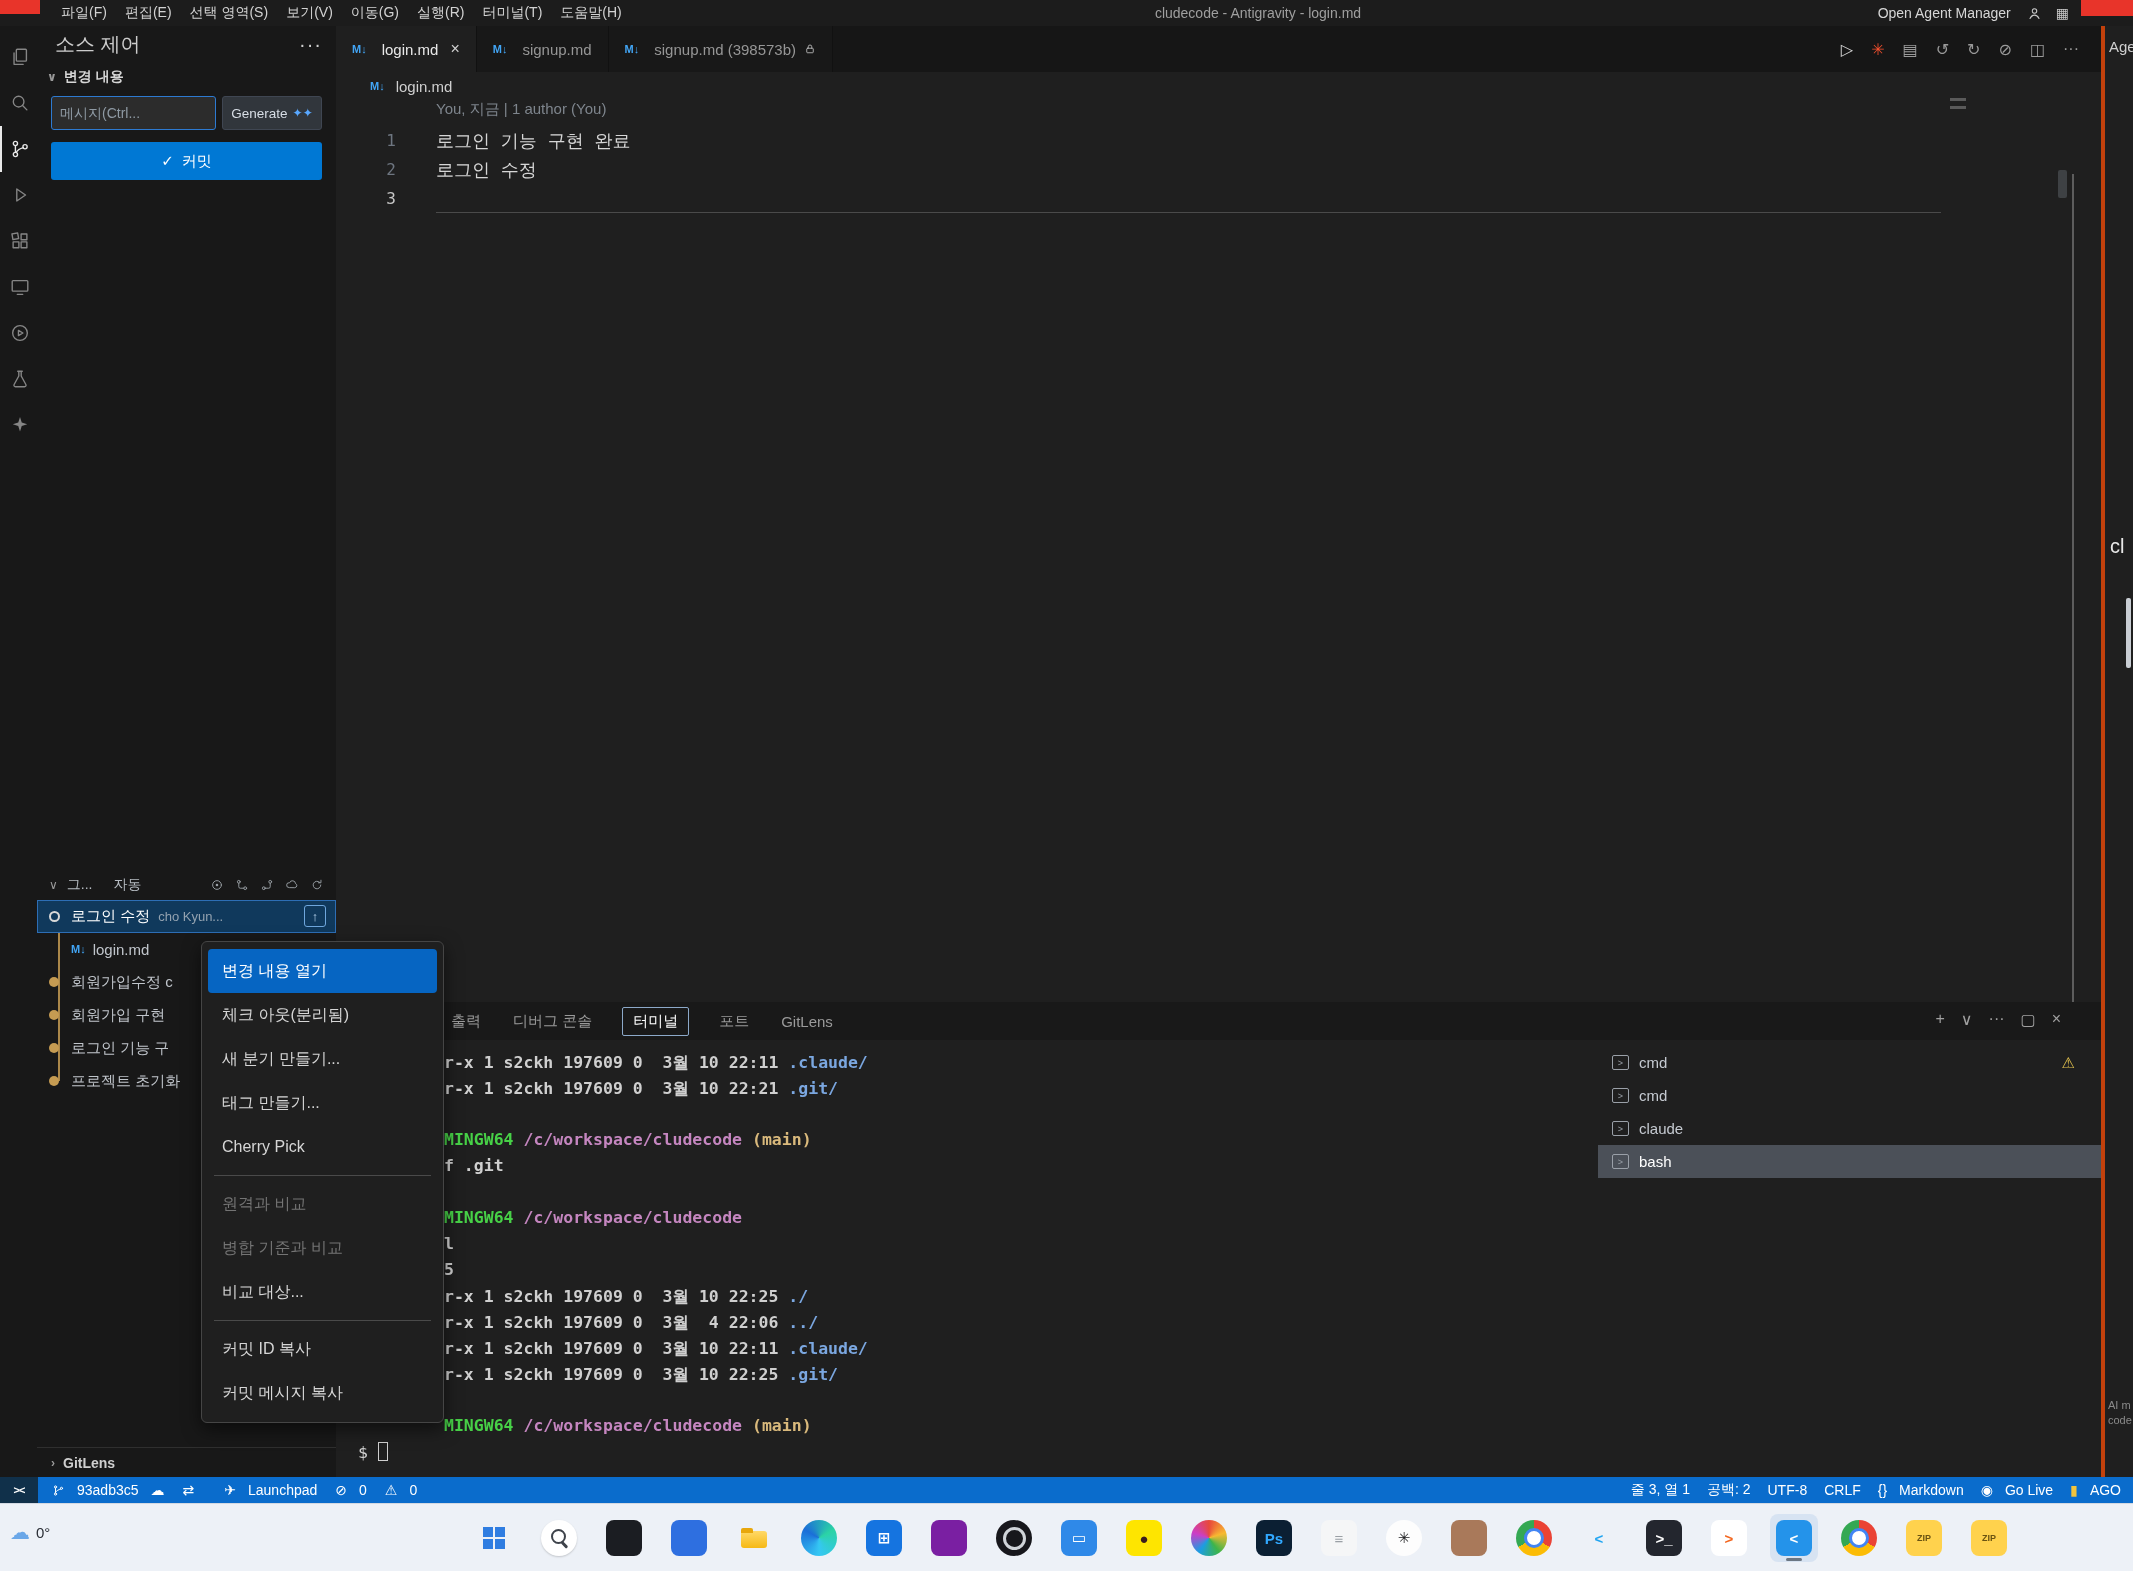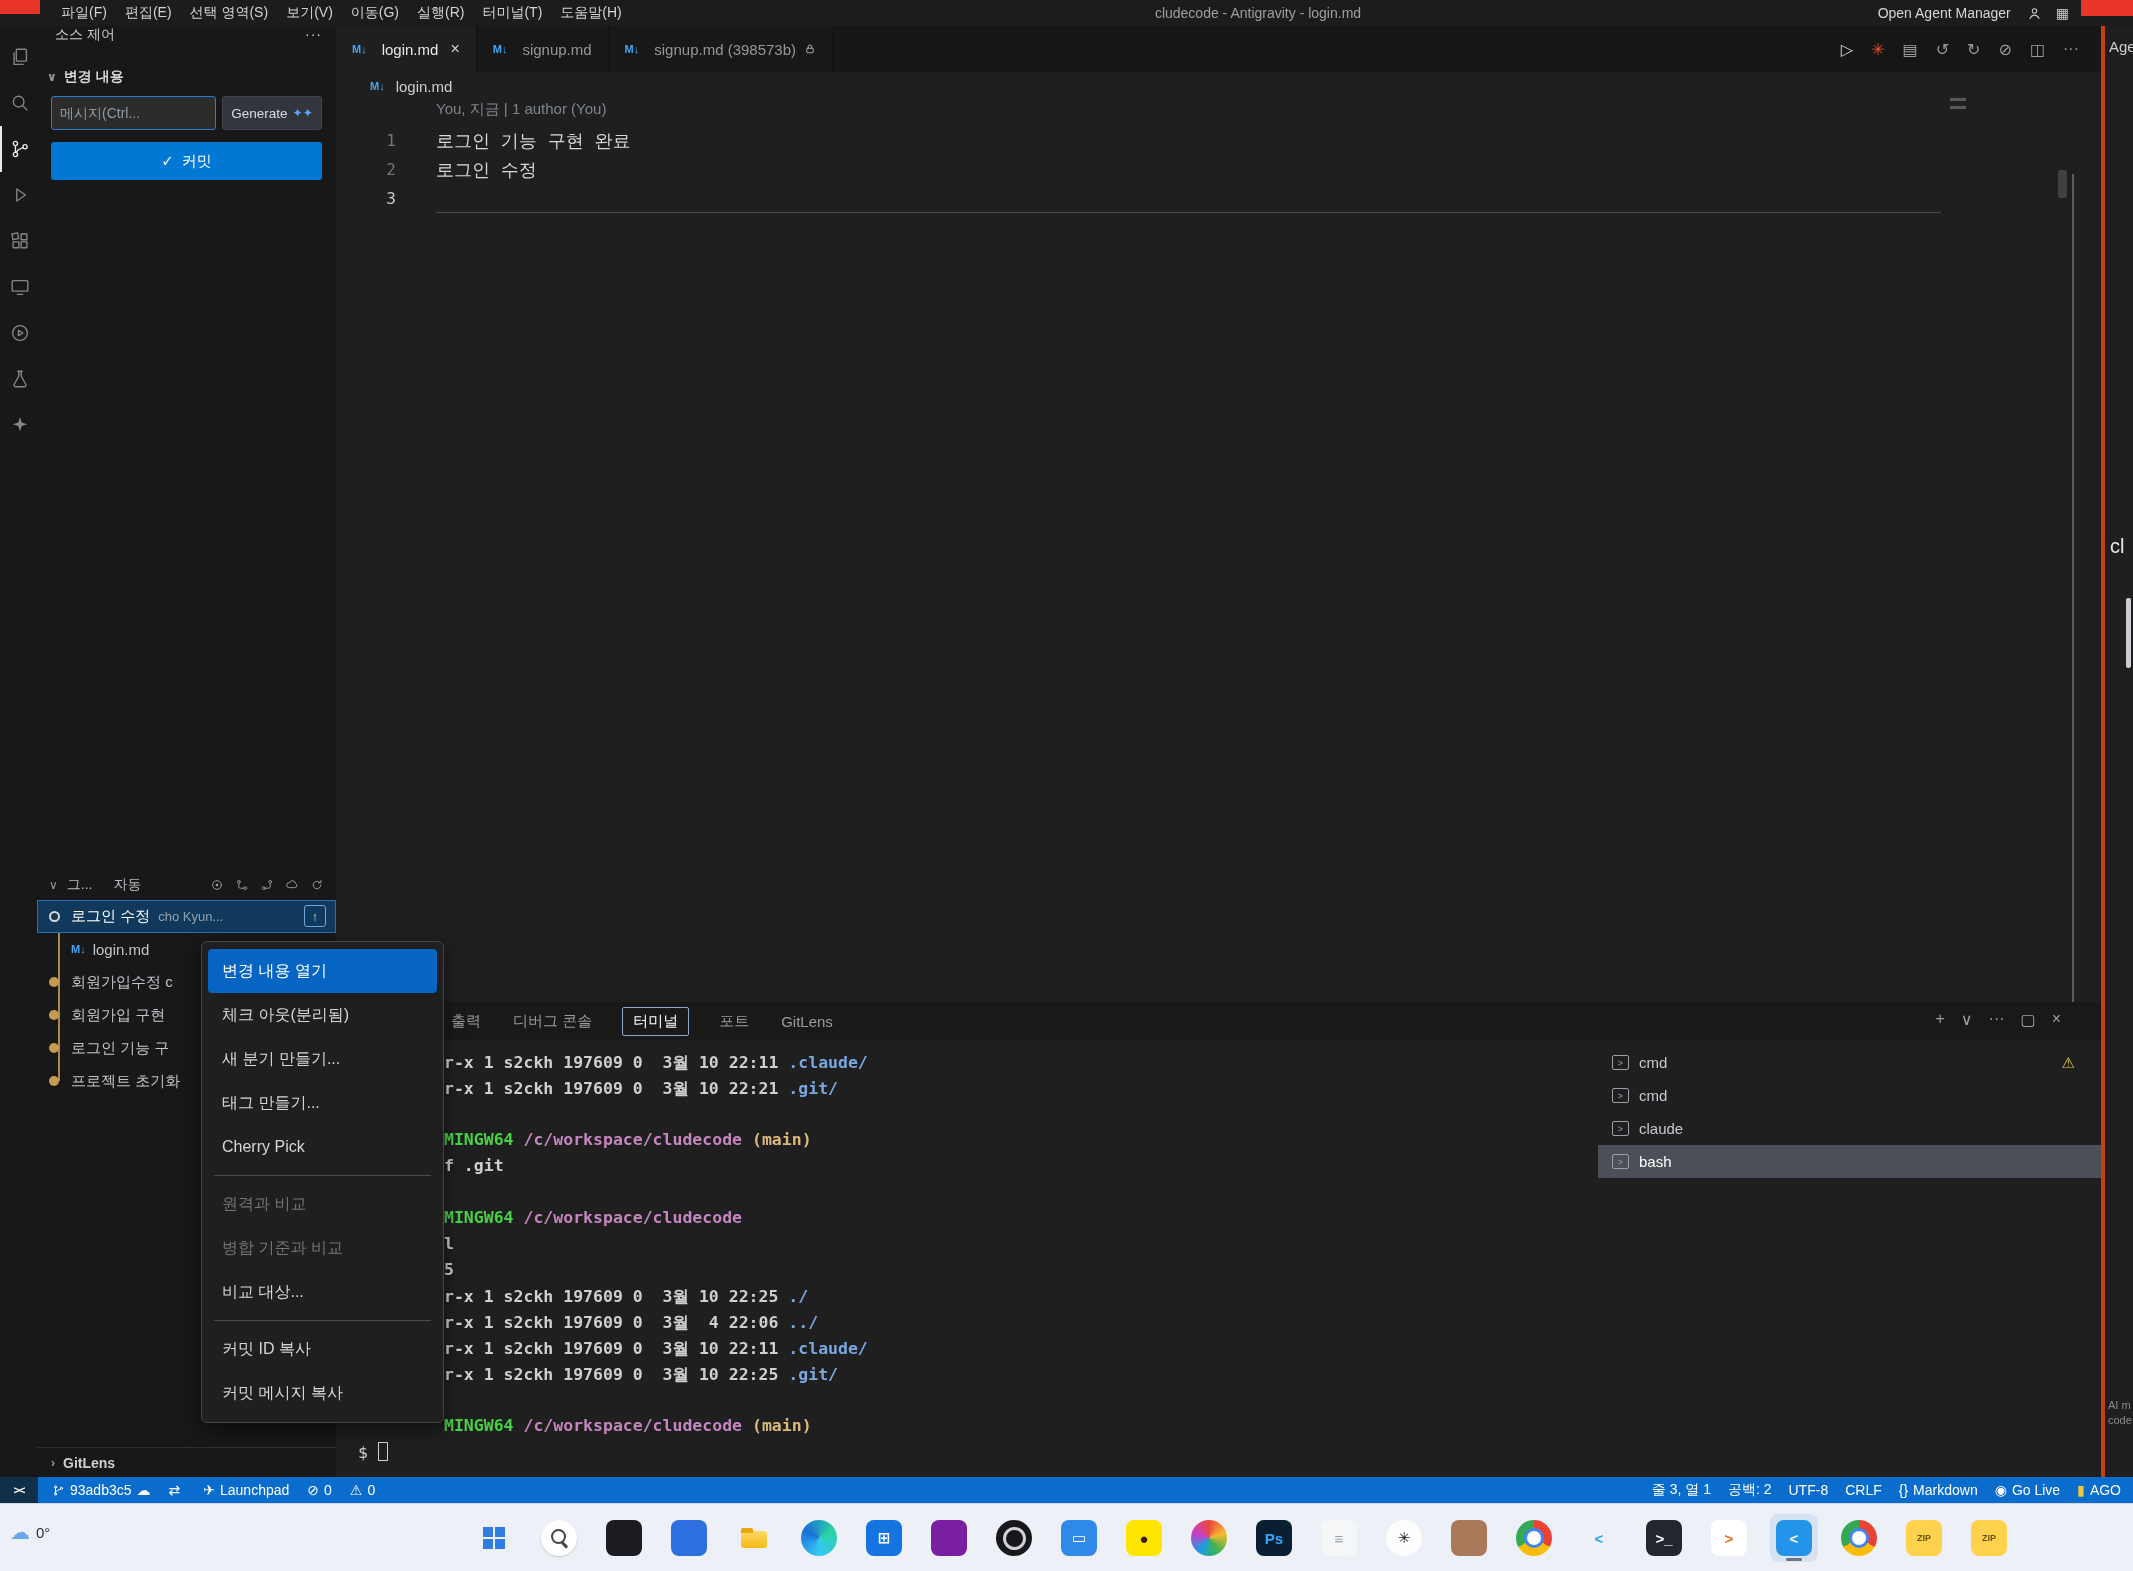--- a/index.html
+++ b/index.html
@@ -25,7 +25,7 @@
   .act-item.active { color:#e9e9e9; border-left-color:#e9e9e9; }
 
   .sidebar { width:299px; background:#181818; display:flex; flex-direction:column; flex:none; font-size:15px; }
-  .scm-header { height:36px; display:flex; padding:0 14px 0 18px; color:#cccccc; font-size:14px; }
+  .scm-header { height:36px; display:flex; align-items:center; padding:0 14px 0 18px; color:#cccccc; font-size:20px; }
   .scm-header .more { margin-left:auto; color:#cfcfcf; letter-spacing:1px; }
   .changes-row { height:30px; display:flex; align-items:center; gap:7px; padding-left:10px; color:#d6d6d6; font-weight:600; font-size:14px; }
   .chev { color:#9a9a9a; font-size:12px; }

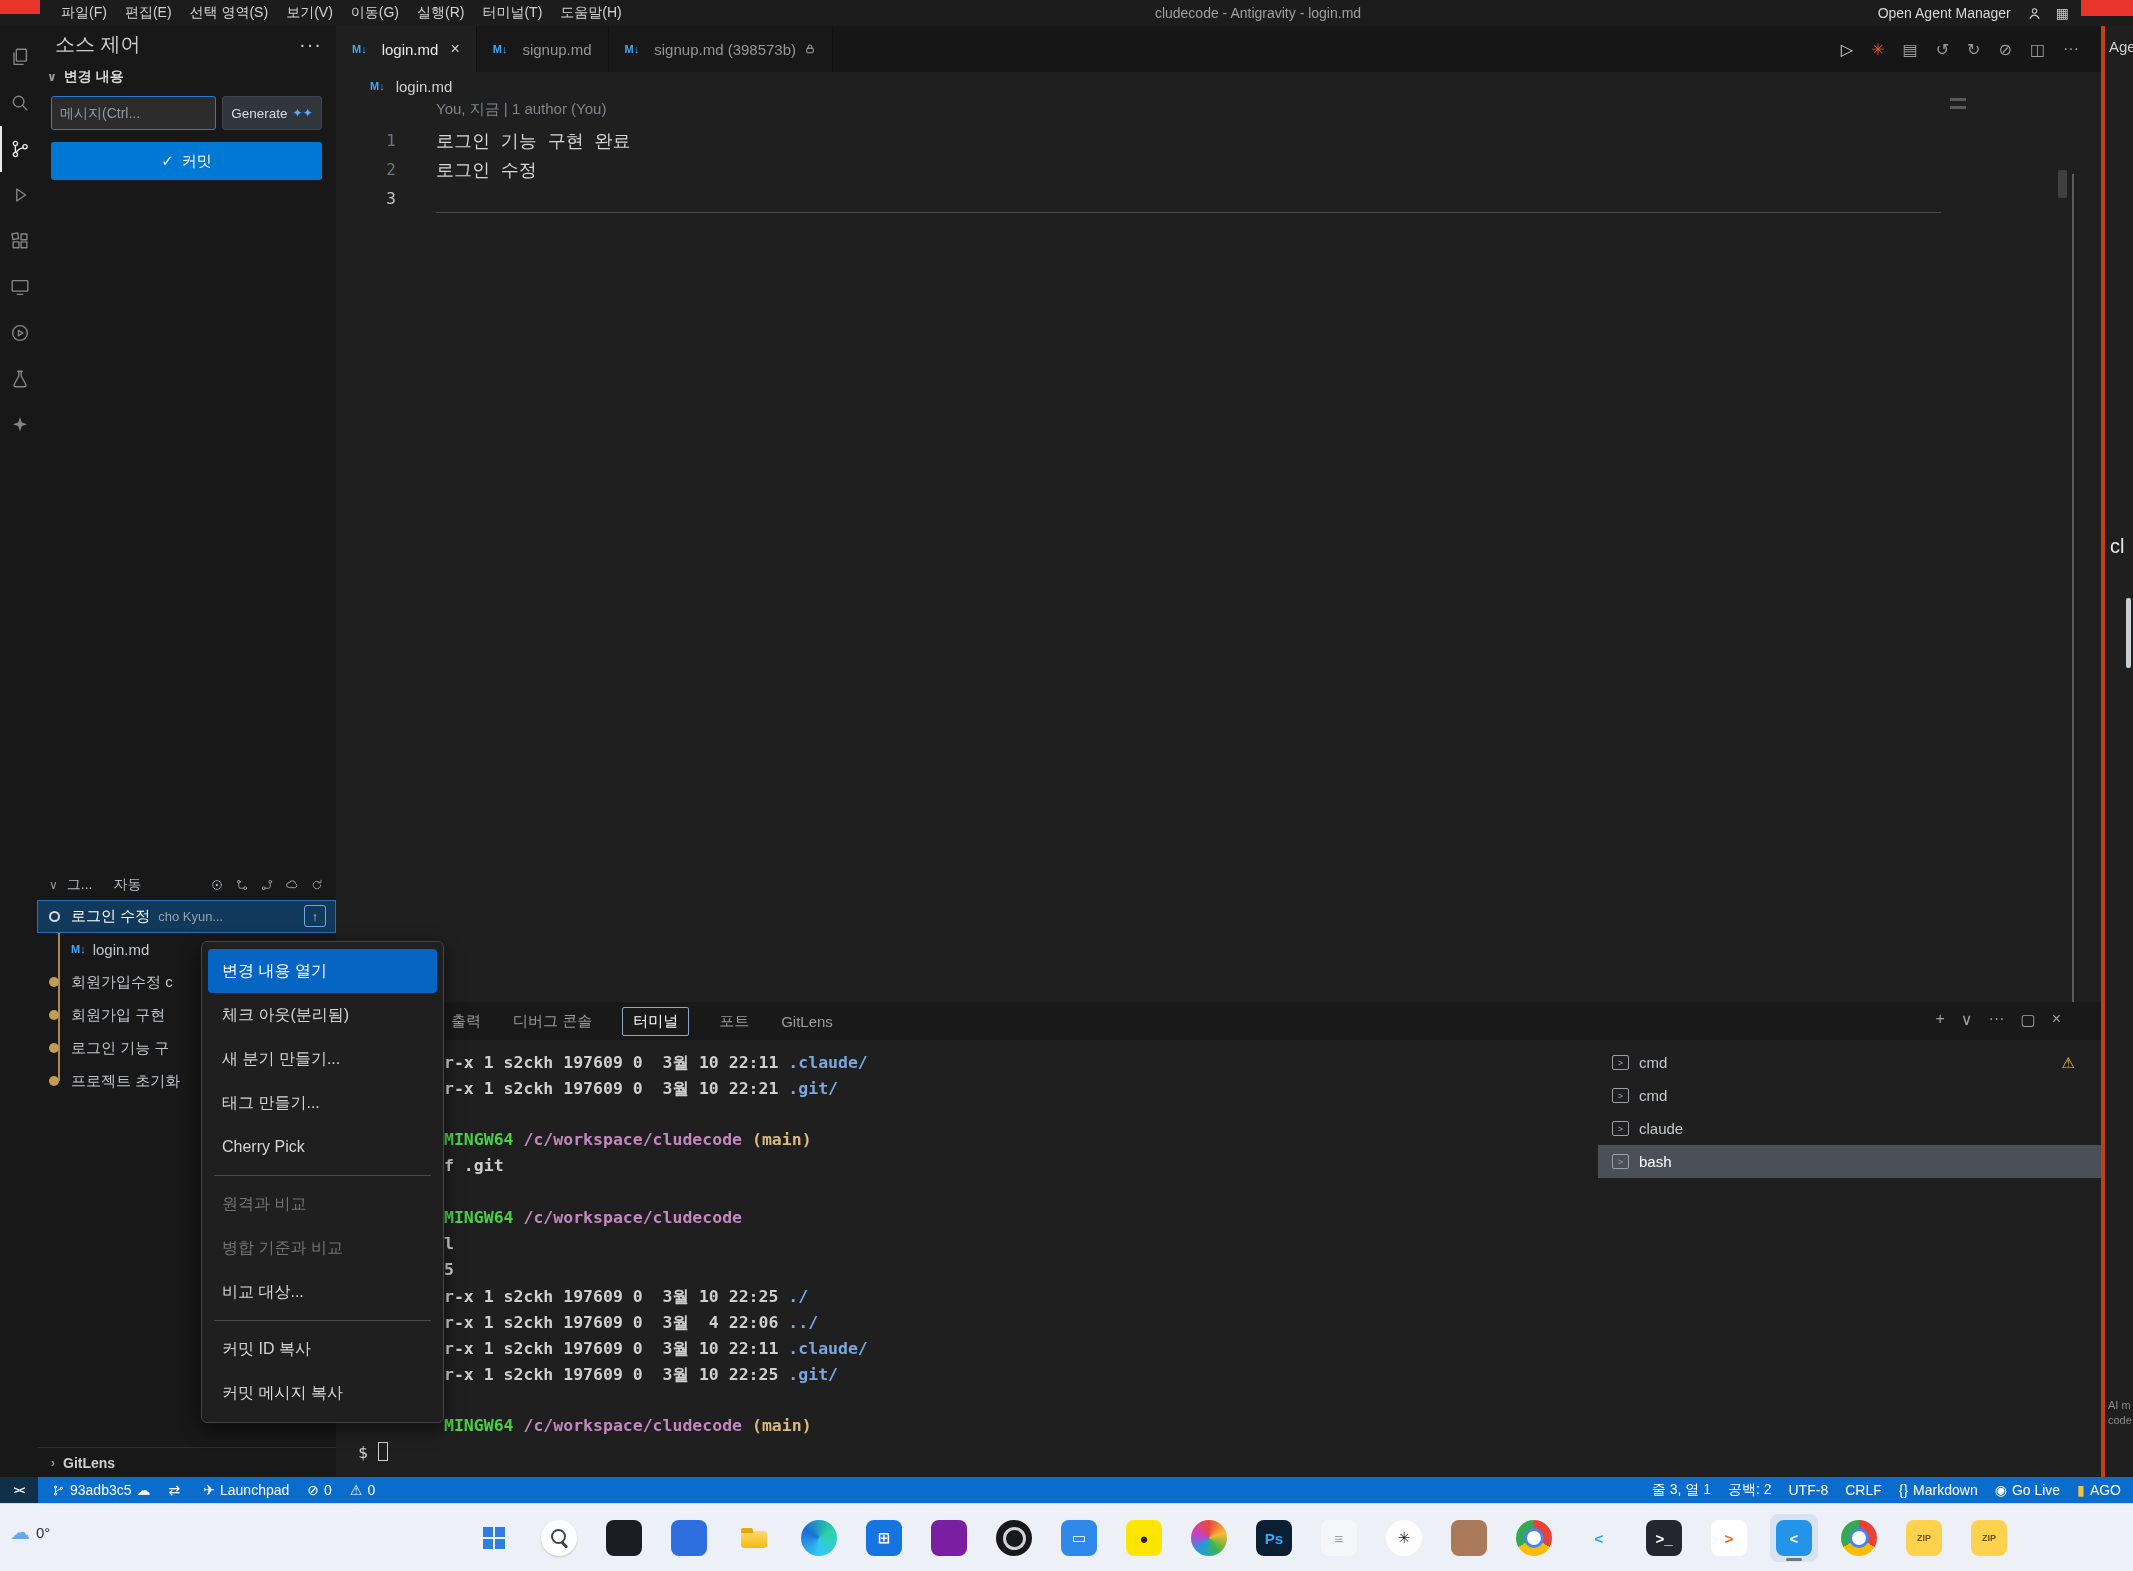--- a/index.html
+++ b/index.html
@@ -116,7 +116,7 @@
   .remote-chip { width:38px; background:#10304a; display:flex; align-items:center; justify-content:center; font-weight:700; font-size:11px; letter-spacing:-1px; flex:none; }
   .sb-left { display:flex; align-items:center; gap:18px; padding-left:14px; }
   .sb-right { margin-left:auto; display:flex; align-items:center; gap:17px; padding-right:12px; }
-  .sb-item { display:flex; align-items:center; gap:5px; white-space:nowrap; }
+  .sb-item { display:flex; align-items:center; gap:12px; white-space:nowrap; }
   .sb-zip { color:#f3c43c; }
 
   

